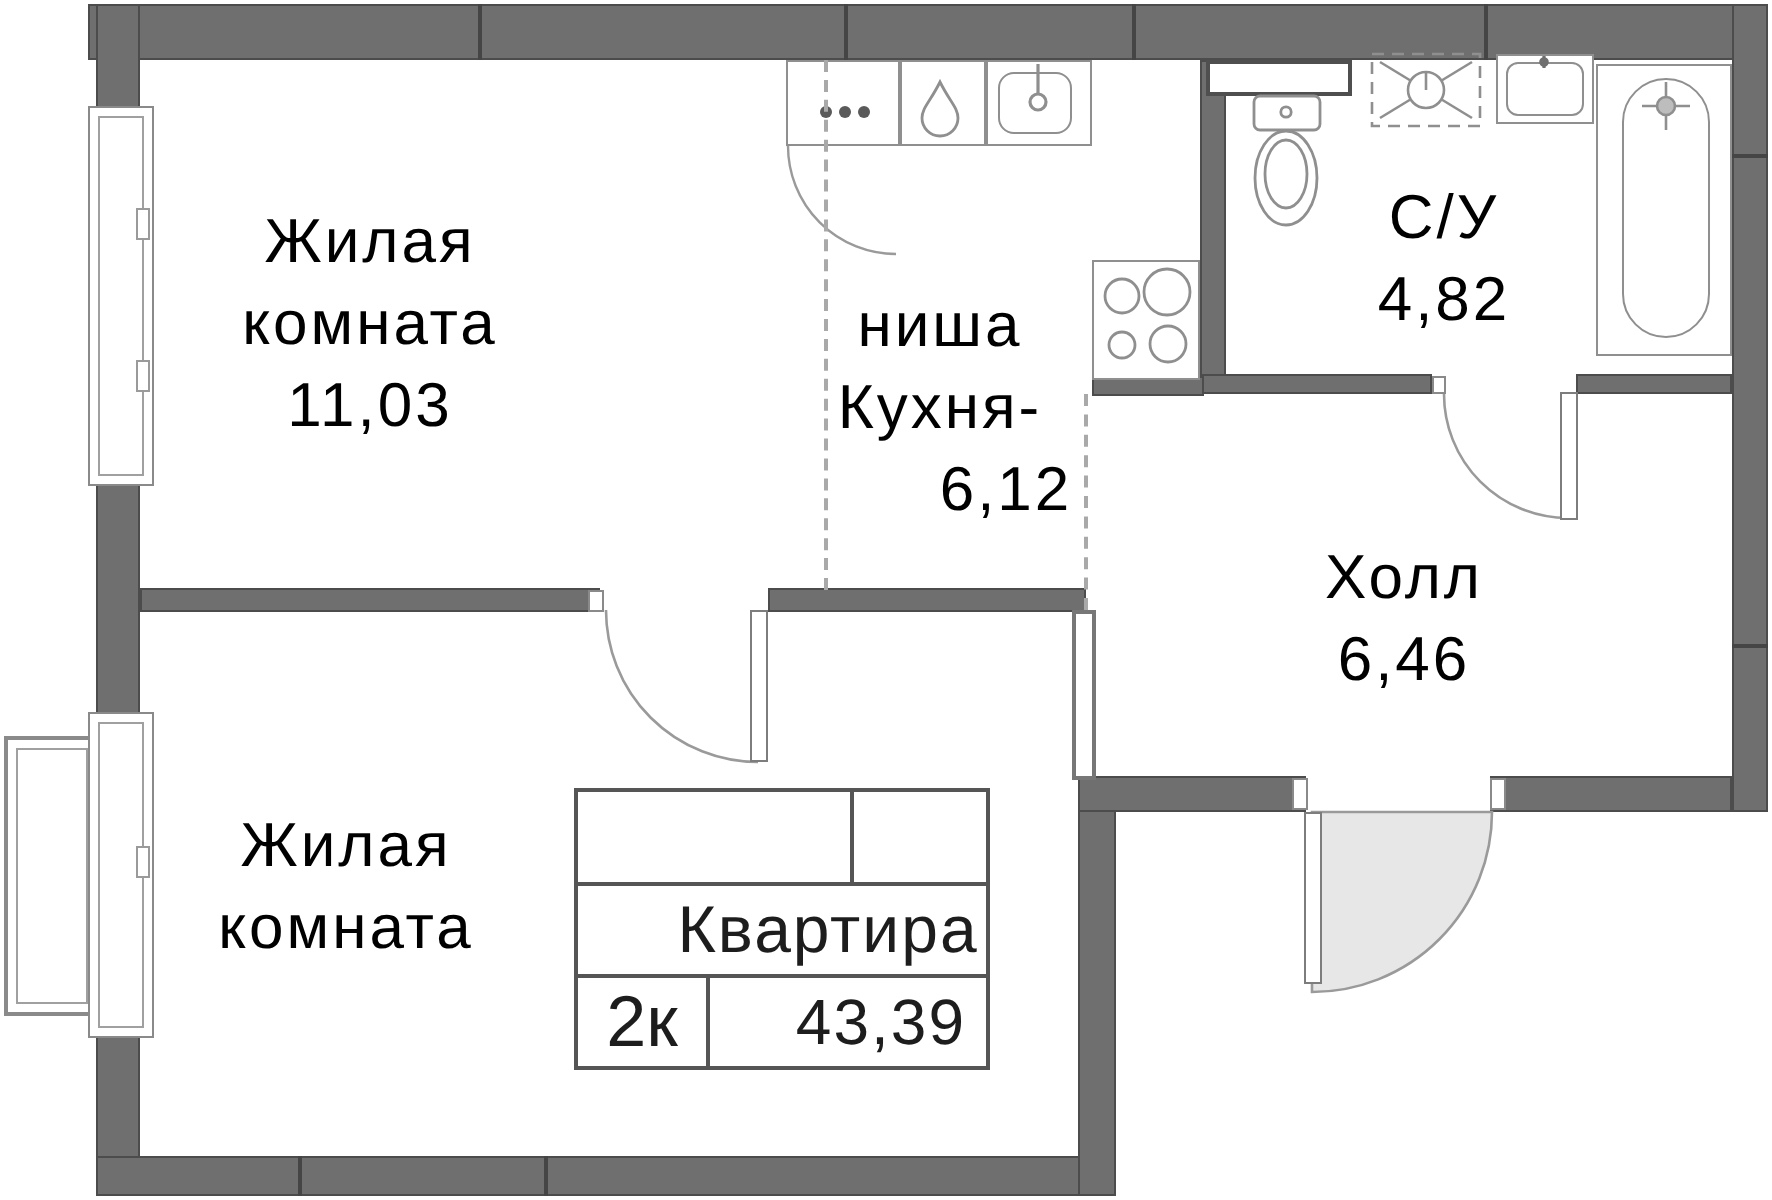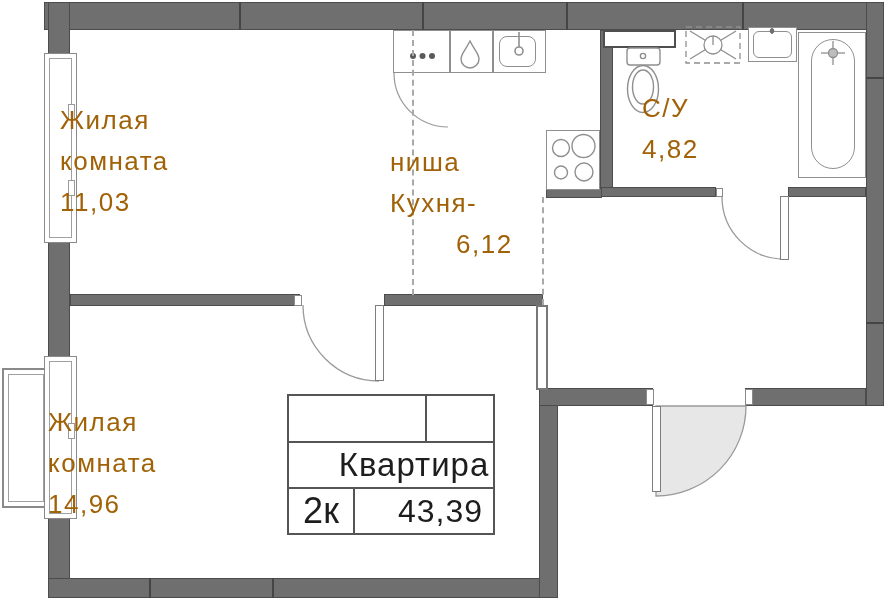--- a/index.html
+++ b/index.html
@@ -15,8 +15,8 @@
   .win{position:absolute;background:#ffffff;border:1.5px solid #8a8a8a;box-sizing:border-box;z-index:5;}
   .win-inner{position:absolute;left:4px;right:4px;top:4px;bottom:4px;border:1px solid #a0a0a0;}
   .handle{position:absolute;background:#ffffff;border:1px solid #9a9a9a;box-sizing:border-box;}
-  .room-label{position:absolute;text-align:left;font-size:26px;letter-spacing:1.5px;
-              line-height:41px;white-space:nowrap;z-index:7;color:#a16207;}
+  .room-label{position:absolute;text-align:center;font-size:31px;letter-spacing:1.5px;
+              line-height:41px;white-space:nowrap;z-index:7;color:#000000;}
   .svgo{position:absolute;left:0;top:0;z-index:4;}
   #stamp{position:absolute;left:287px;top:394px;width:208px;height:141px;background:#ffffff;
          border:2px solid #555;box-sizing:border-box;z-index:8;display:flex;flex-direction:column;}

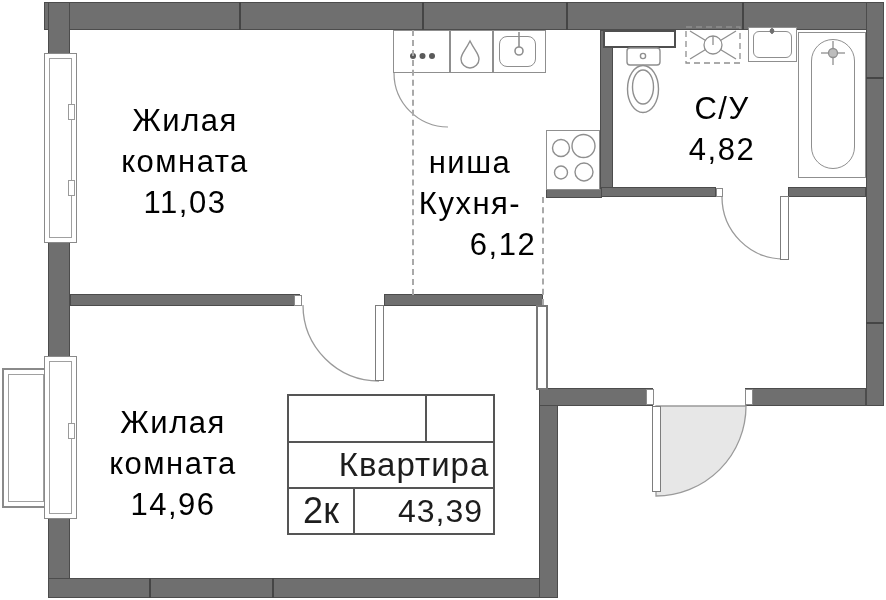--- a/index.html
+++ b/index.html
@@ -173,6 +173,10 @@
     <div>4,82</div>
   </div>
 
+  <div class="room-label" style="left:622px;top:268px;width:160px;">
+    <div>Холл</div>
+    <div>6,46</div>
+  </div>
 
   <div class="room-label" style="left:48px;top:402px;width:250px;">
     <div>Жилая</div>

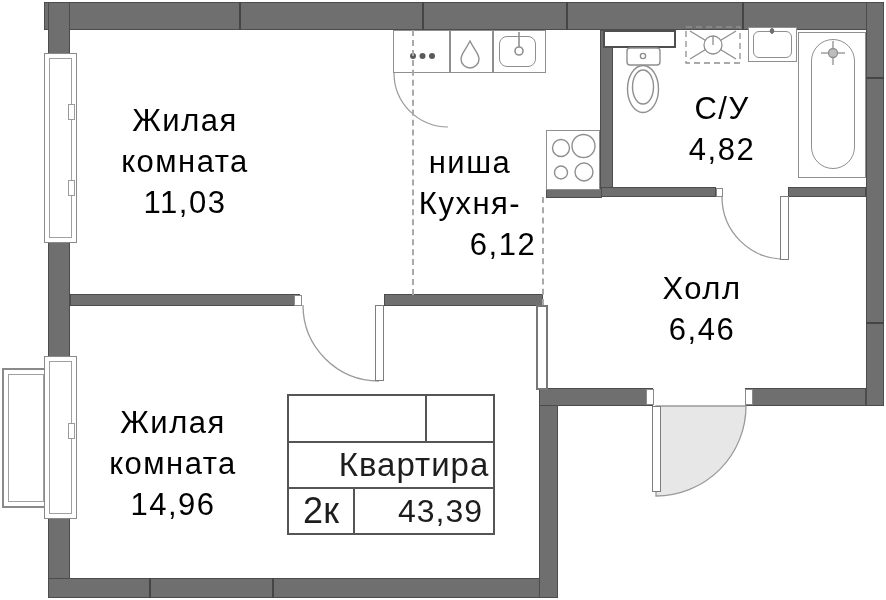--- a/index.html
+++ b/index.html
@@ -181,7 +181,6 @@
   <div class="room-label" style="left:48px;top:402px;width:250px;">
     <div>Жилая</div>
     <div>комната</div>
-    <div>14,96</div>
   </div>
 
   <div id="stamp">

